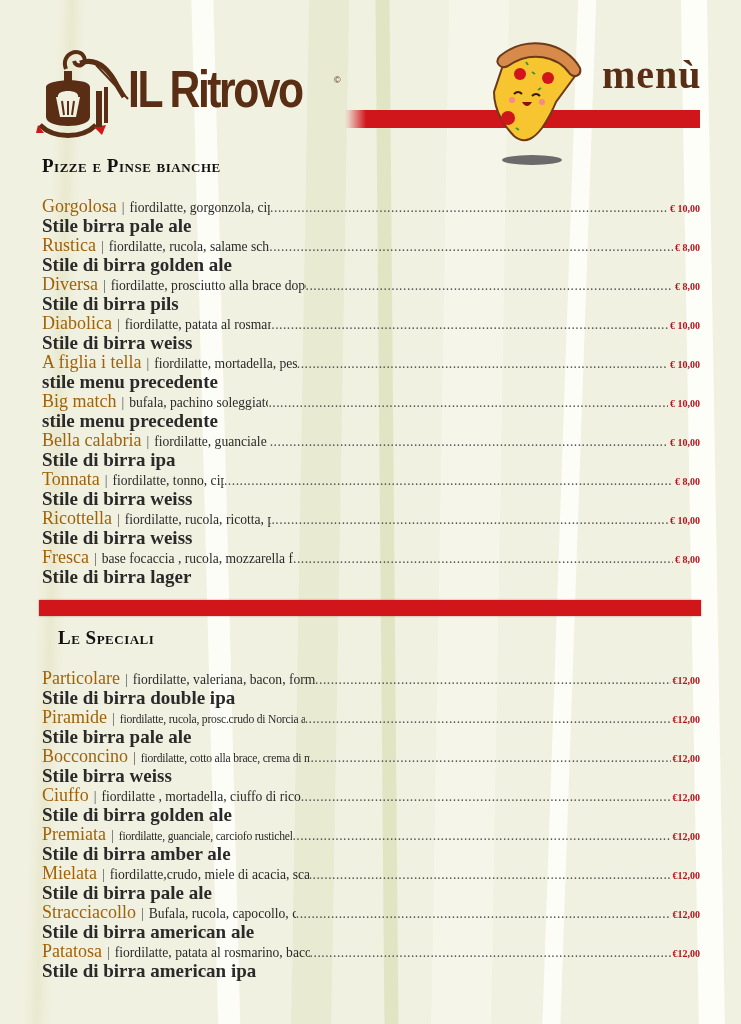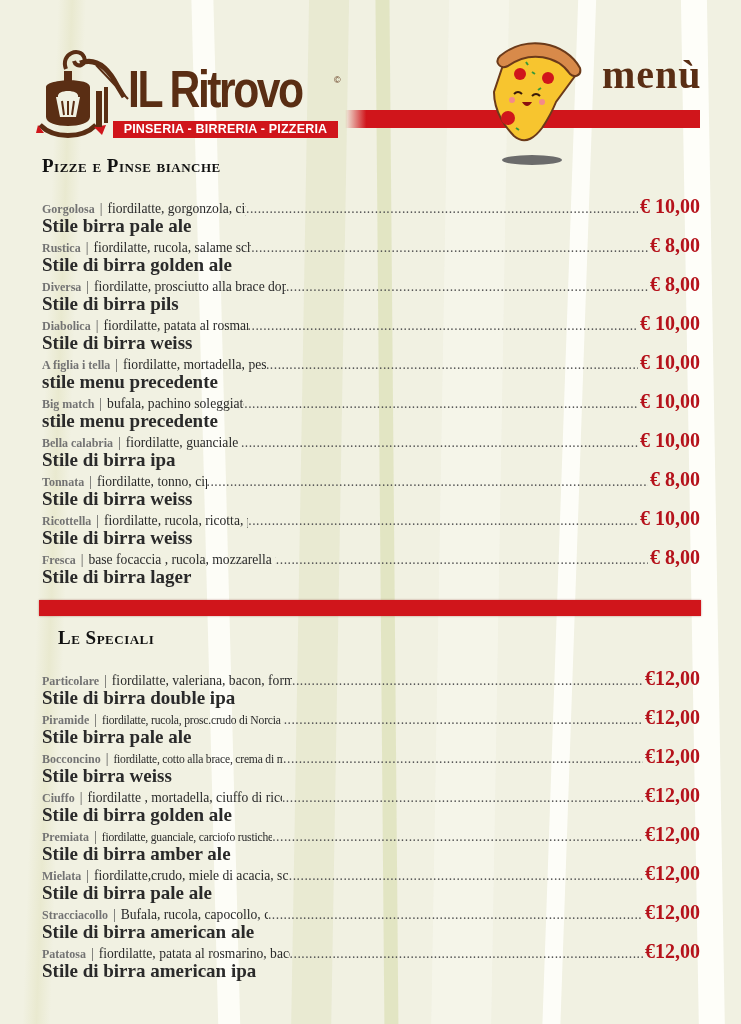--- a/index.html
+++ b/index.html
@@ -92,7 +92,6 @@
     </svg>
     <div class="logo-title">IL Ritrovo</div>
     <div class="logo-copyright">©</div>
-    <div class="logo-banner">PINSERIA - BIRRERIA - PIZZERIA</div>
   </div>
 
   <div class="red-bar-top"></div>

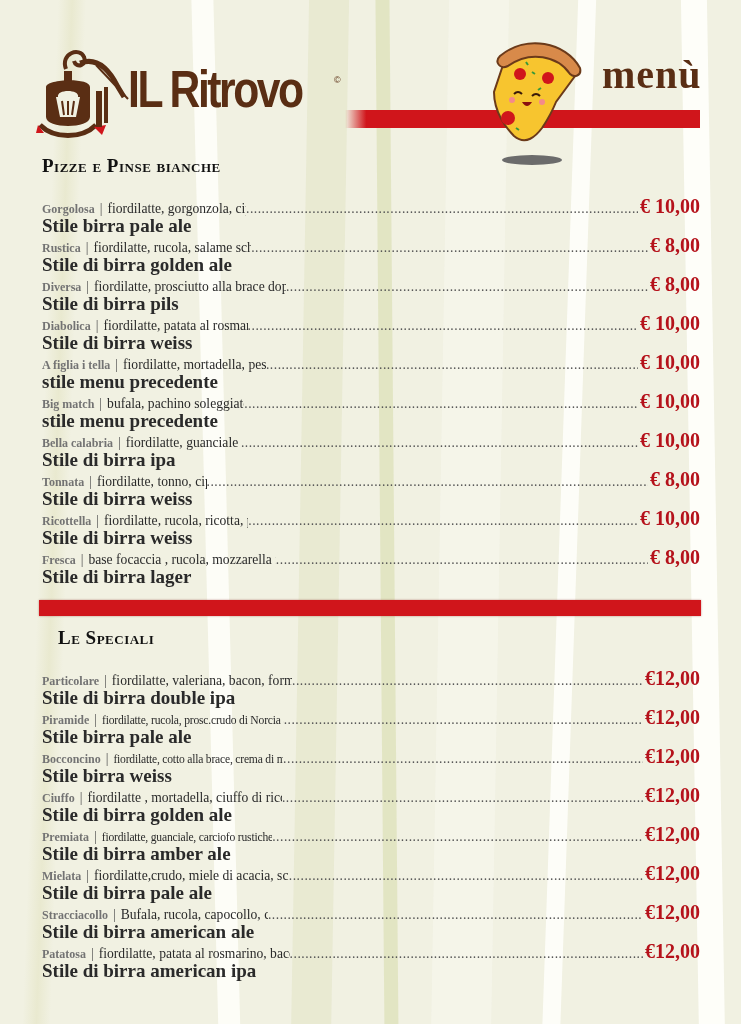--- a/index.html
+++ b/index.html
@@ -47,7 +47,7 @@
     display: flex; align-items: baseline; height: 20px; white-space: nowrap;
     font-size: 13.6px; line-height: 20px; overflow: hidden;
   }
-  .item-name { color: #737373; font-weight: bold; font-size: 12px; flex: 0 0 auto; }
+  .item-name { color: #a16207; font-weight: normal; font-size: 18px; flex: 0 0 auto; }
   .item-sep { color: #555; margin: 0 5px; flex: 0 0 auto; }
   .item-desc { flex: 0 1 auto; overflow: hidden; color: #2a2a2a; }
   .item-desc.small { font-size: 11.6px; letter-spacing: -0.2px; }

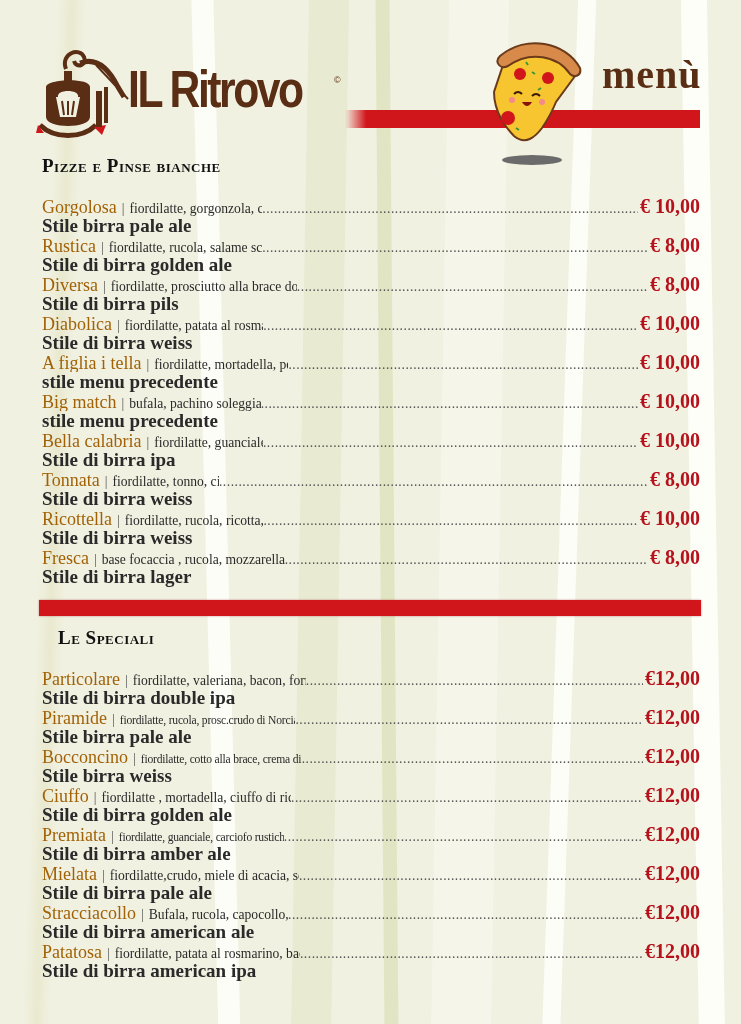--- a/index.html
+++ b/index.html
@@ -53,7 +53,7 @@
   .item-desc.small { font-size: 11.6px; letter-spacing: -0.2px; }
   .dots { flex: 1 1 auto; overflow: hidden; color: #555; letter-spacing: 0.5px; min-width: 8px; }
   .dots::before { content: "............................................................................................................................................................................................................................................"; }
-  .item-price { color: #b5121b; font-weight: bold; font-size: 20px; flex: 0 0 auto; margin-left: 2px; }
+  .item-price { color: #b5121b; font-weight: bold; font-size: 10px; flex: 0 0 auto; margin-left: 2px; }
   .item-beer { font-size: 19px; line-height: 19px; color: #2a2a2a; font-weight: bold; }
   .divider-bar {
     position: absolute; left: 39px; top: 600px; width: 662px; height: 16px;

